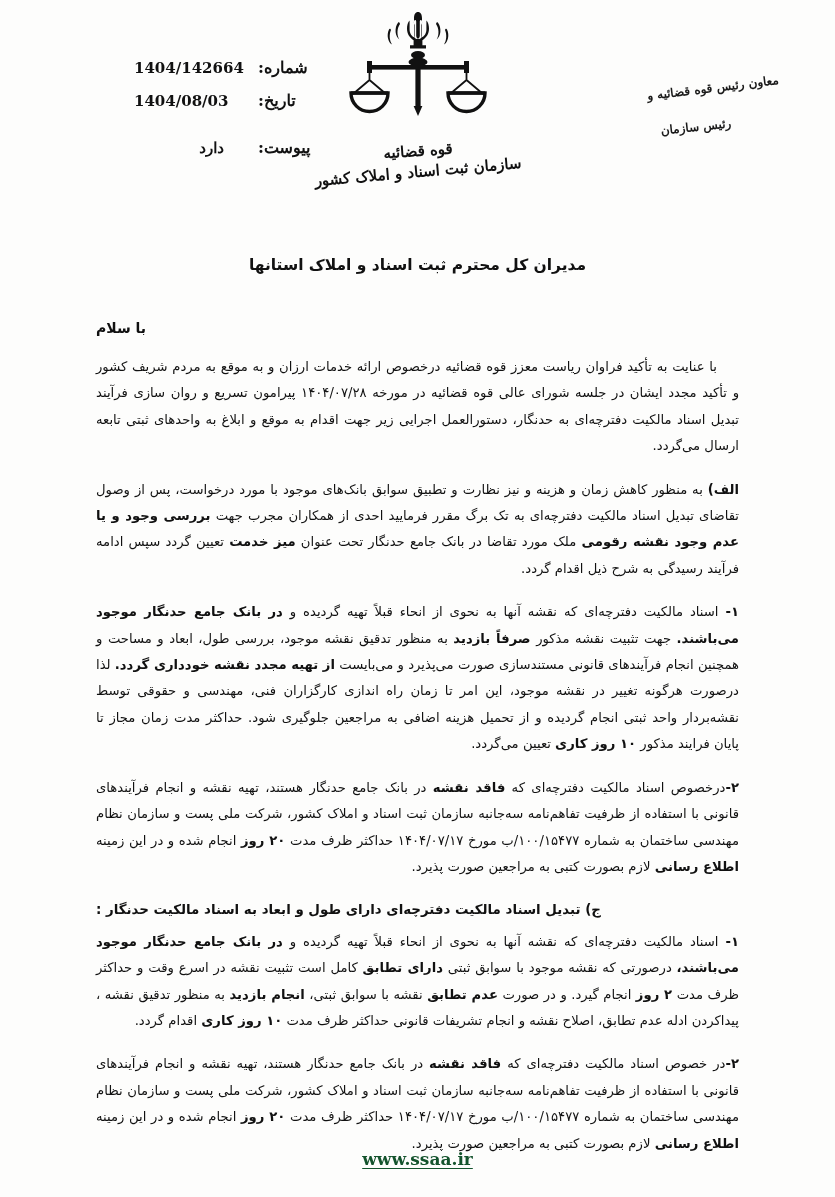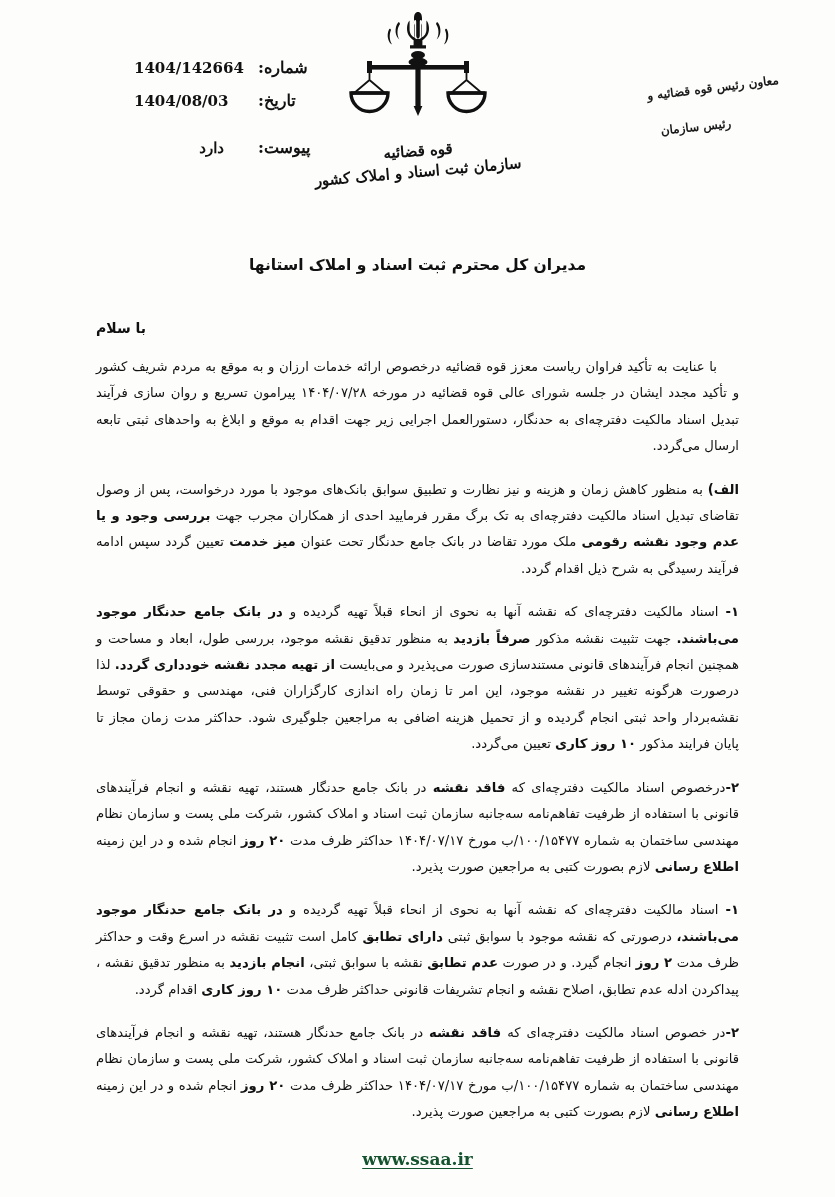--- a/index.html
+++ b/index.html
@@ -257,6 +257,7 @@
 
     <p class="para"><b>۲-</b><span>درخصوص اسناد مالکیت دفترچه‌ای که </span><b>فاقد نقشه</b><span> در بانک جامع حدنگار هستند، تهیه نقشه و انجام فرآیندهای قانونی با استفاده از ظرفیت تفاهم‌نامه سه‌جانبه سازمان ثبت اسناد و املاک کشور، شرکت ملی پست و سازمان نظام مهندسی ساختمان به شماره </span><span class="num">۱۰۰/۱۵۴۷۷/ب</span><span> مورخ </span><span class="num">۱۴۰۴/۰۷/۱۷</span><span> حداکثر ظرف مدت </span><b>۲۰ روز</b><span> انجام شده و در این زمینه </span><b>اطلاع رسانی</b><span> لازم بصورت کتبی به مراجعین صورت پذیرد.</span></p>
 
+    <p class="heading">ج) تبدیل اسناد مالکیت دفترچه‌ای دارای طول و ابعاد به اسناد مالکیت حدنگار :</p>
 
     <p class="para"><b>۱-</b><span> اسناد مالکیت دفترچه‌ای که نقشه آنها به نحوی از انحاء قبلاً تهیه گردیده و </span><b>در بانک جامع حدنگار موجود می‌باشند،</b><span> درصورتی که نقشه موجود با سوابق ثبتی </span><b>دارای تطابق</b><span> کامل است تثبیت نقشه در اسرع وقت و حداکثر ظرف مدت </span><b>۲ روز</b><span> انجام گیرد. و در صورت </span><b>عدم تطابق</b><span> نقشه با سوابق ثبتی، </span><b>انجام بازدید</b><span> به منظور تدقیق نقشه ، پیداکردن ادله عدم تطابق، اصلاح نقشه و انجام تشریفات قانونی حداکثر ظرف مدت </span><b>۱۰ روز کاری</b><span> اقدام گردد.</span></p>
 

